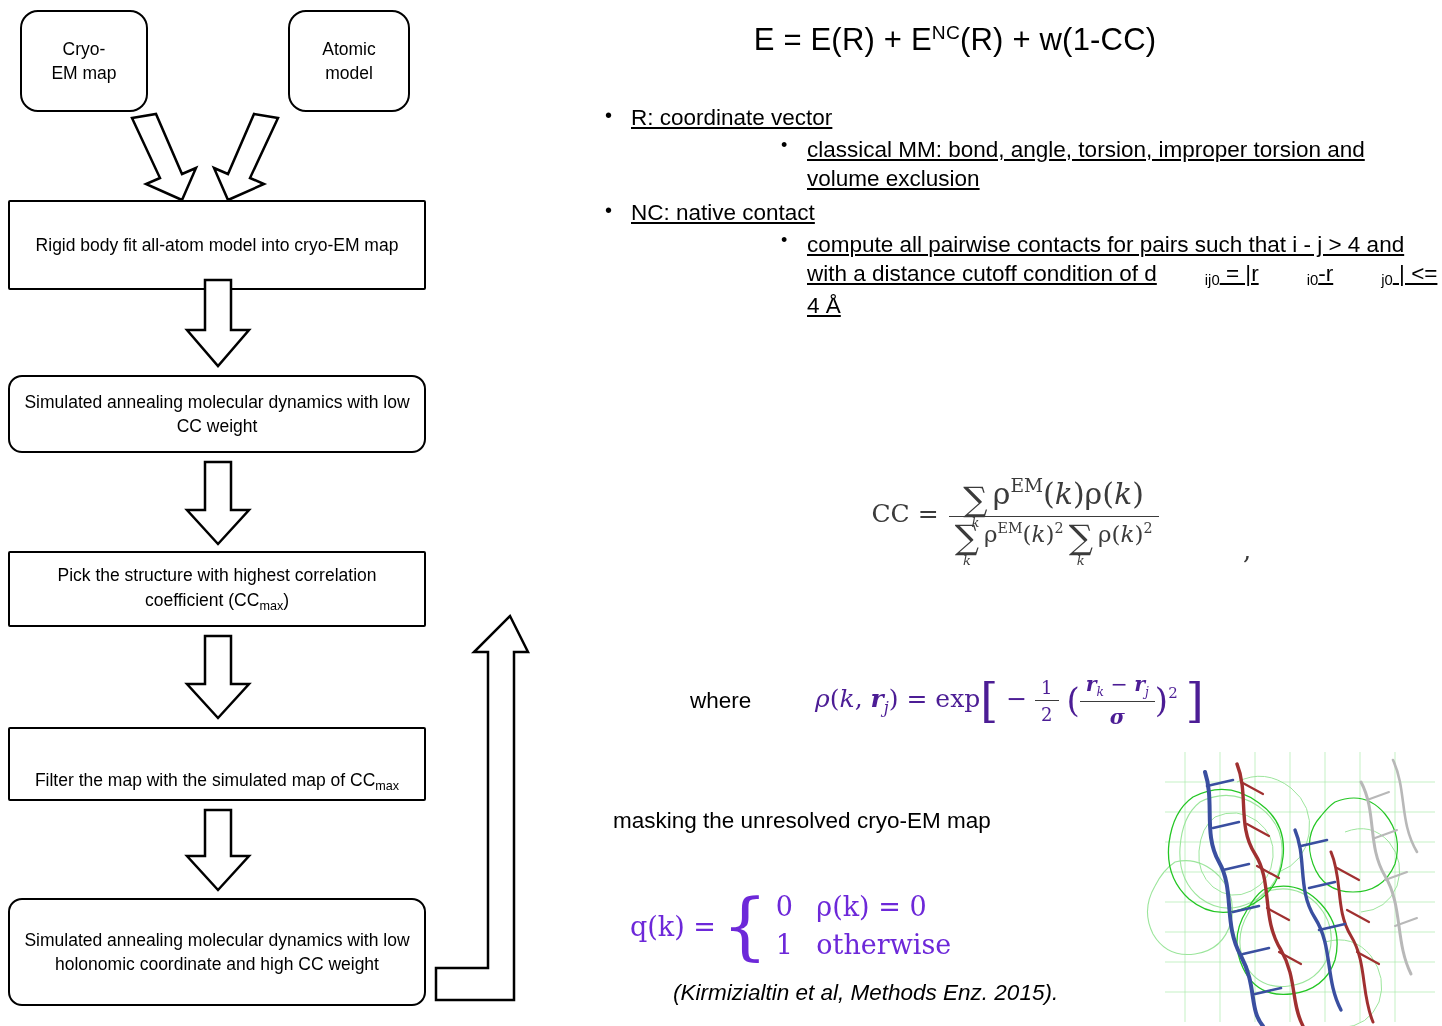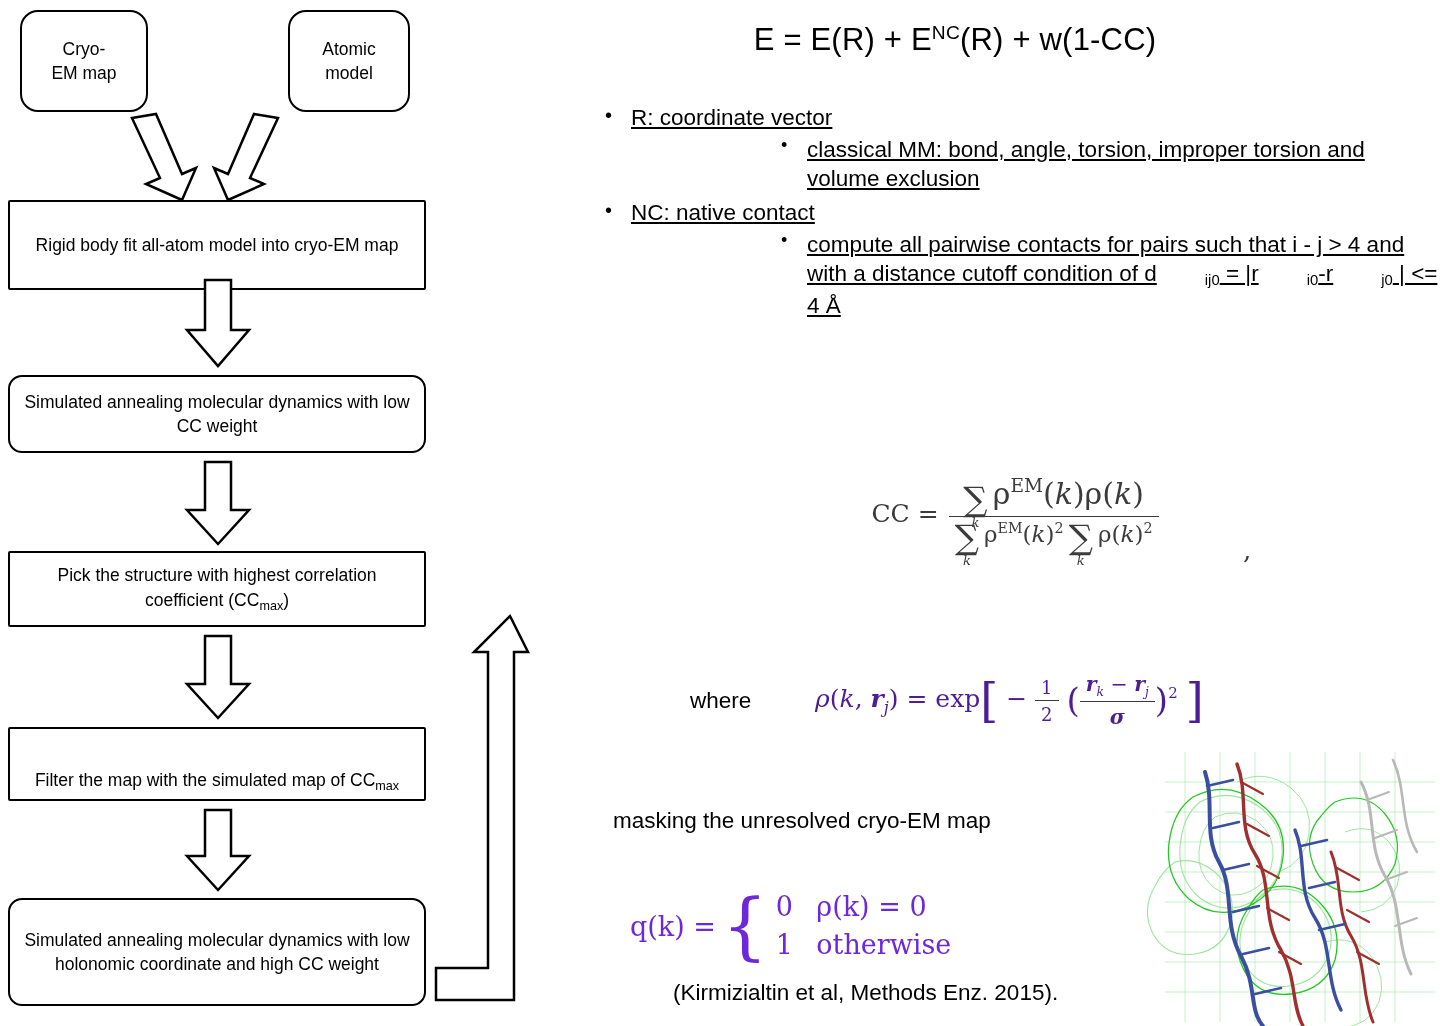--- a/index.html
+++ b/index.html
@@ -247,6 +247,7 @@
     left: 98px;
     top: 980px;
     font-size: 22.5px;
+    font-style: italic;
   }
 
   

